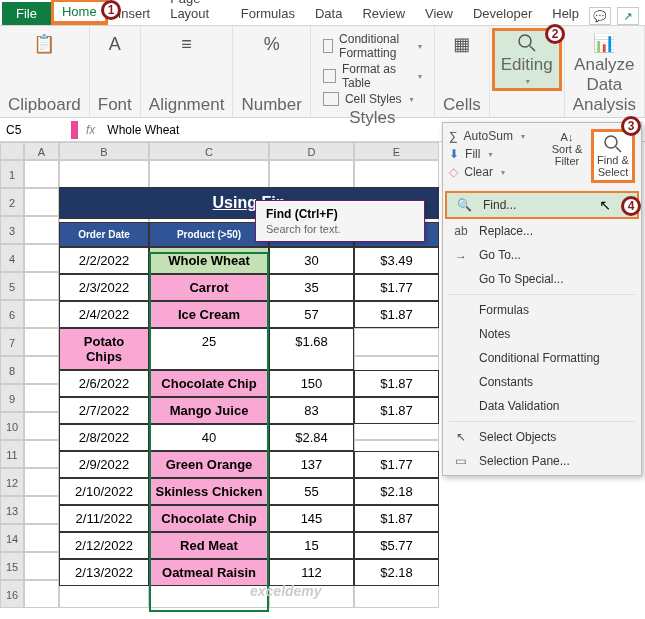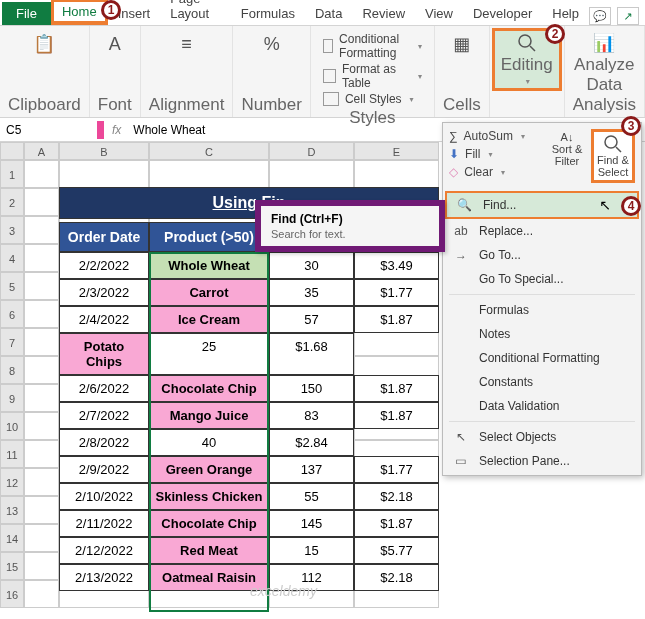--- a/index.html
+++ b/index.html
@@ -31,7 +31,7 @@
 
 
 .formula-row { display: flex; align-items: center; height: 24px; border-bottom: 1px solid #d4d4d4; }
-.name-box { width: 104px; border-right: 7px solid #ec4899; padding: 2px 6px; font-size: 12px; }
+.name-box { width: 78px; border-right: 7px solid #ec4899; padding: 2px 6px; font-size: 12px; }
 .fx { padding: 0 8px; color: #888; font-style: italic; }
 .formula-input { flex: 0 0 160px; padding: 2px 4px; font-size: 12px; }
 

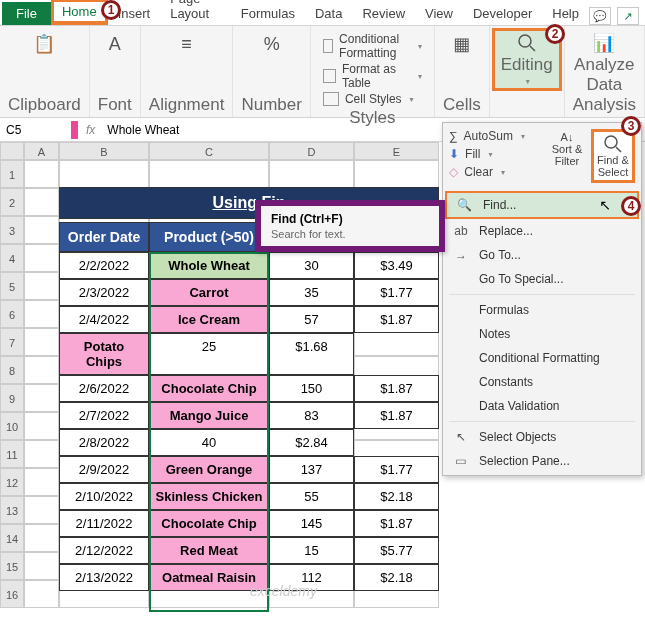--- a/index.html
+++ b/index.html
@@ -55,7 +55,7 @@
 .selbox { position: absolute; border: 2px solid #107c41; pointer-events: none; }
 
 
-.tooltip { position: absolute; top: 200px; left: 255px; background: #f5f5f5; border: 6px solid #701a75; padding: 6px 10px; width: 190px; box-shadow: 2px 2px 4px rgba(0,0,0,0.2); z-index: 50; }
+.tooltip { position: absolute; top: 200px; left: 255px; background: #f5f5f5; border: 1px solid #701a75; padding: 6px 10px; width: 170px; box-shadow: 2px 2px 4px rgba(0,0,0,0.2); z-index: 50; }
 .tooltip .tt-title { font-weight: bold; font-size: 12px; margin-bottom: 2px; }
 .tooltip .tt-body { font-size: 11px; color: #666; }
 

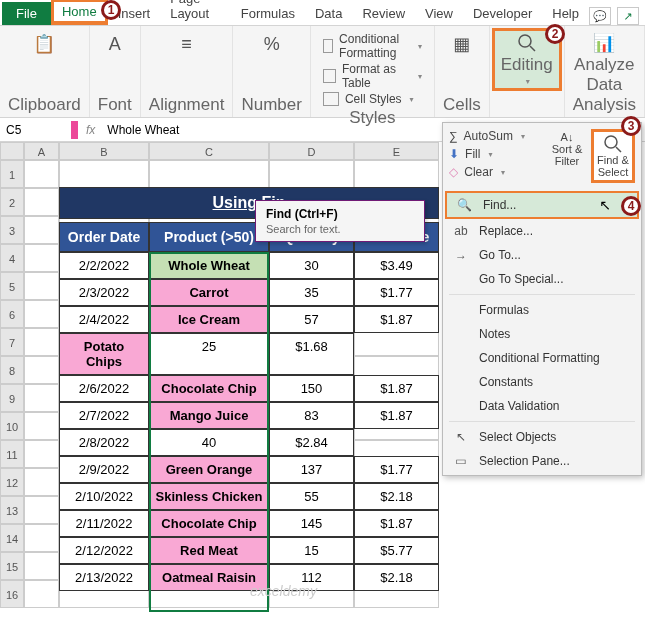--- a/index.html
+++ b/index.html
@@ -47,7 +47,7 @@
 .data-table { position: absolute; top: 80px; left: 59px; width: 380px; }
 .title-bar { background: #203764; color: #fff; text-align: center; font-weight: bold; font-size: 16px; padding: 6px; text-decoration: underline; border: 1px solid #333; }
 .header-row { display: grid; grid-template-columns: 90px 120px 85px 85px; }
-.header-row div { background: #305496; color: #fff; font-weight: bold; text-align: center; padding: 6px 2px; font-size: 14px; border: 1px solid #333; }
+.header-row div { background: #305496; color: #fff; font-weight: bold; text-align: center; padding: 6px 2px; font-size: 10px; border: 1px solid #333; }
 .data-row { display: grid; grid-template-columns: 90px 120px 85px 85px; }
 .data-row div { border: 1px solid #333; padding: 5px 4px; text-align: center; font-size: 13px; background: #fff; }
 .data-row div.prod { font-weight: bold; background: #f9a8d4; }

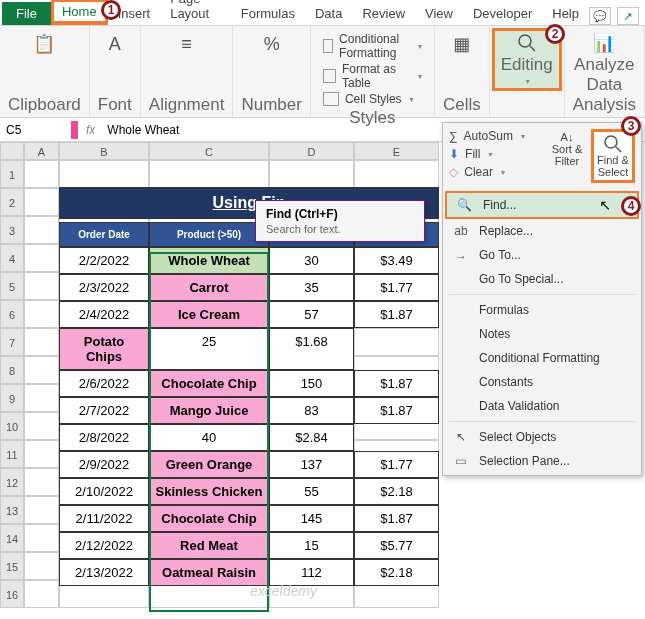--- a/index.html
+++ b/index.html
@@ -74,7 +74,7 @@
 .mi-icon { width: 16px; text-align: center; color: #555; }
 .cursor { position: absolute; right: 26px; font-size: 14px; color: #000; }
 
-.watermark { position: absolute; bottom: 20px; left: 250px; color: #ccc; font-size: 14px; font-style: italic; z-index: 1; }
+.watermark { position: absolute; bottom: 20px; left: 250px; color: #ccc; font-size: 14px; font-style: italic; z-index: 1; font-weight: bold; }
 
 svg.mag { width: 20px; height: 20px; }
 svg.mag circle { fill: none; stroke: #555; stroke-width: 1.5; }

